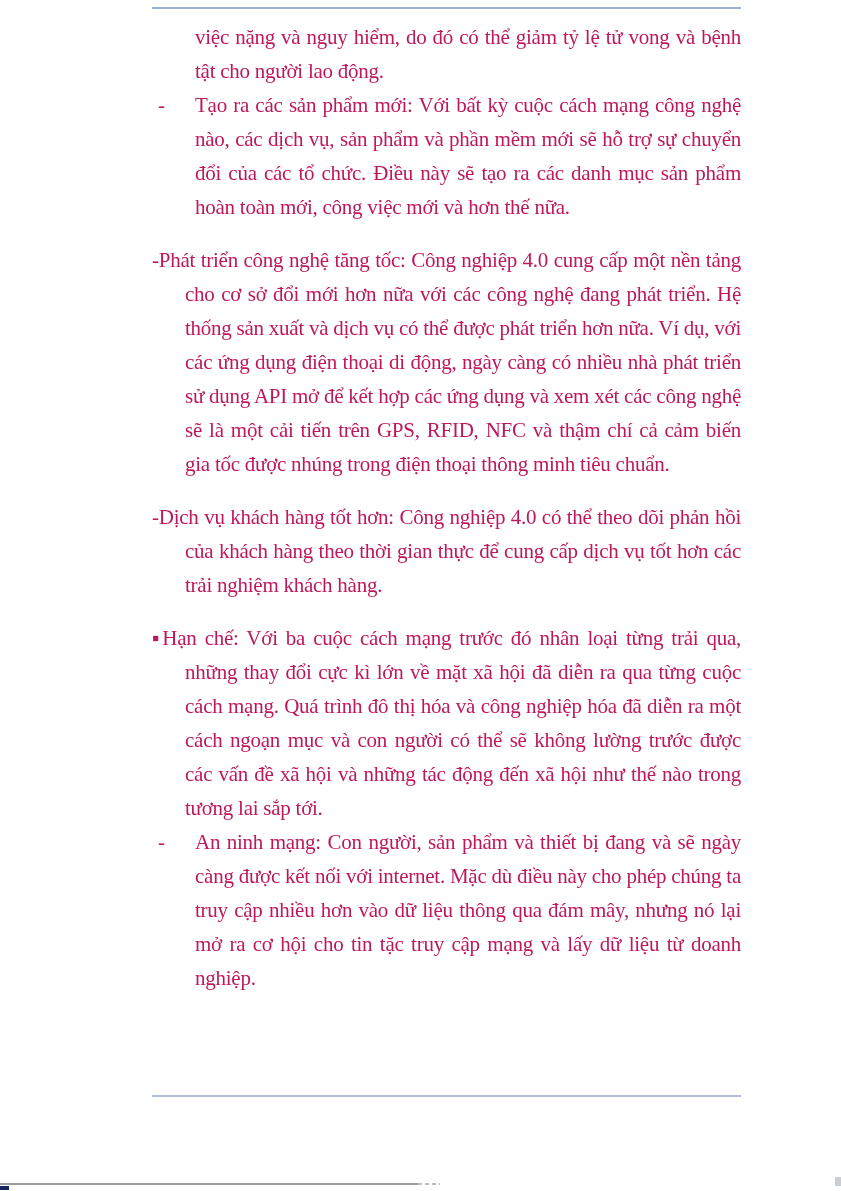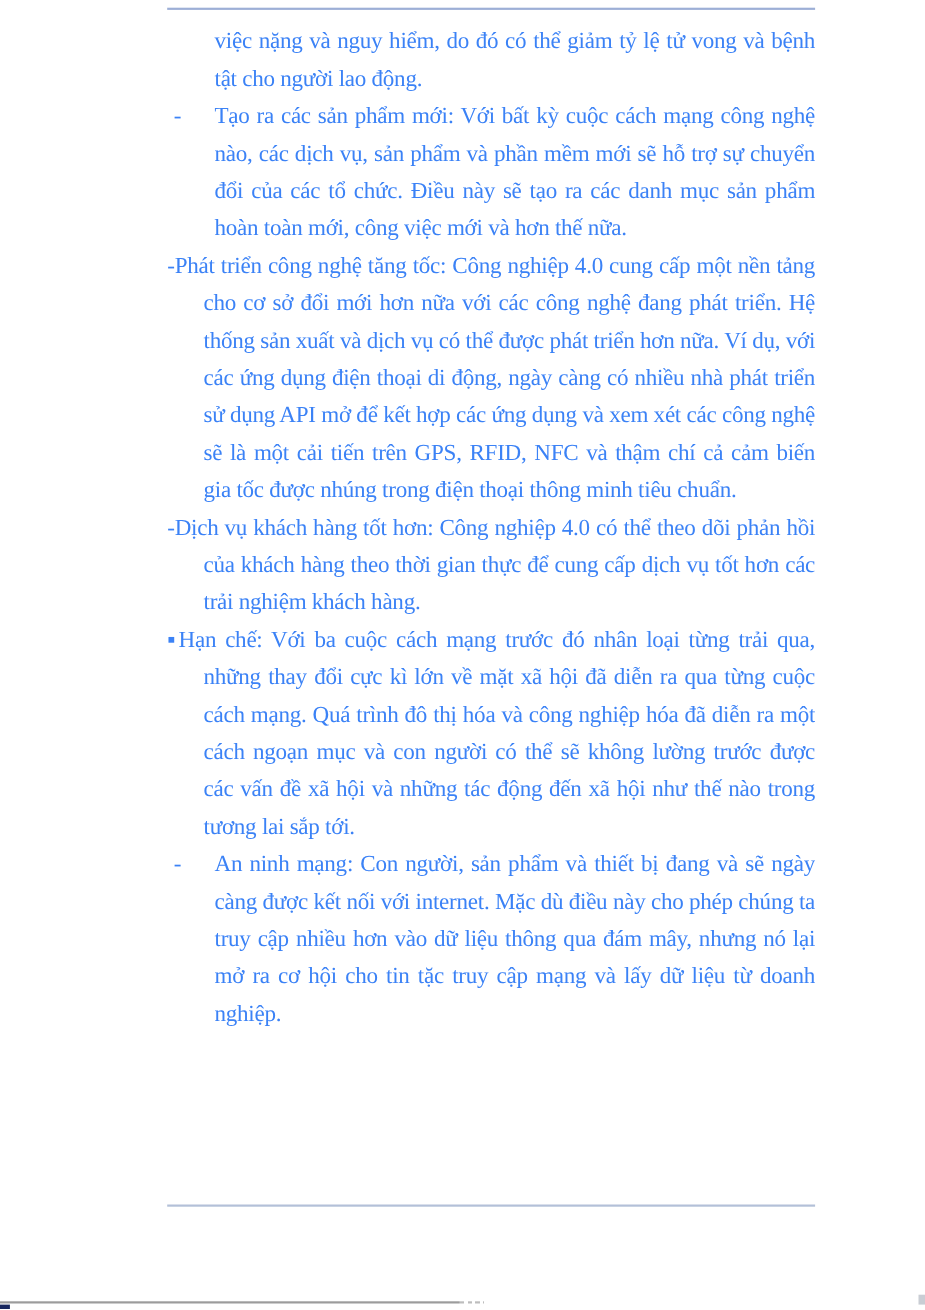--- a/index.html
+++ b/index.html
@@ -35,7 +35,7 @@
     margin-top: 11px;
     max-height: 1004px;
     overflow: hidden;
-    color: #3b82f6;
+    color: #be185d;
     font-size: 21px;
     line-height: 34px;
     letter-spacing: -0.25px;

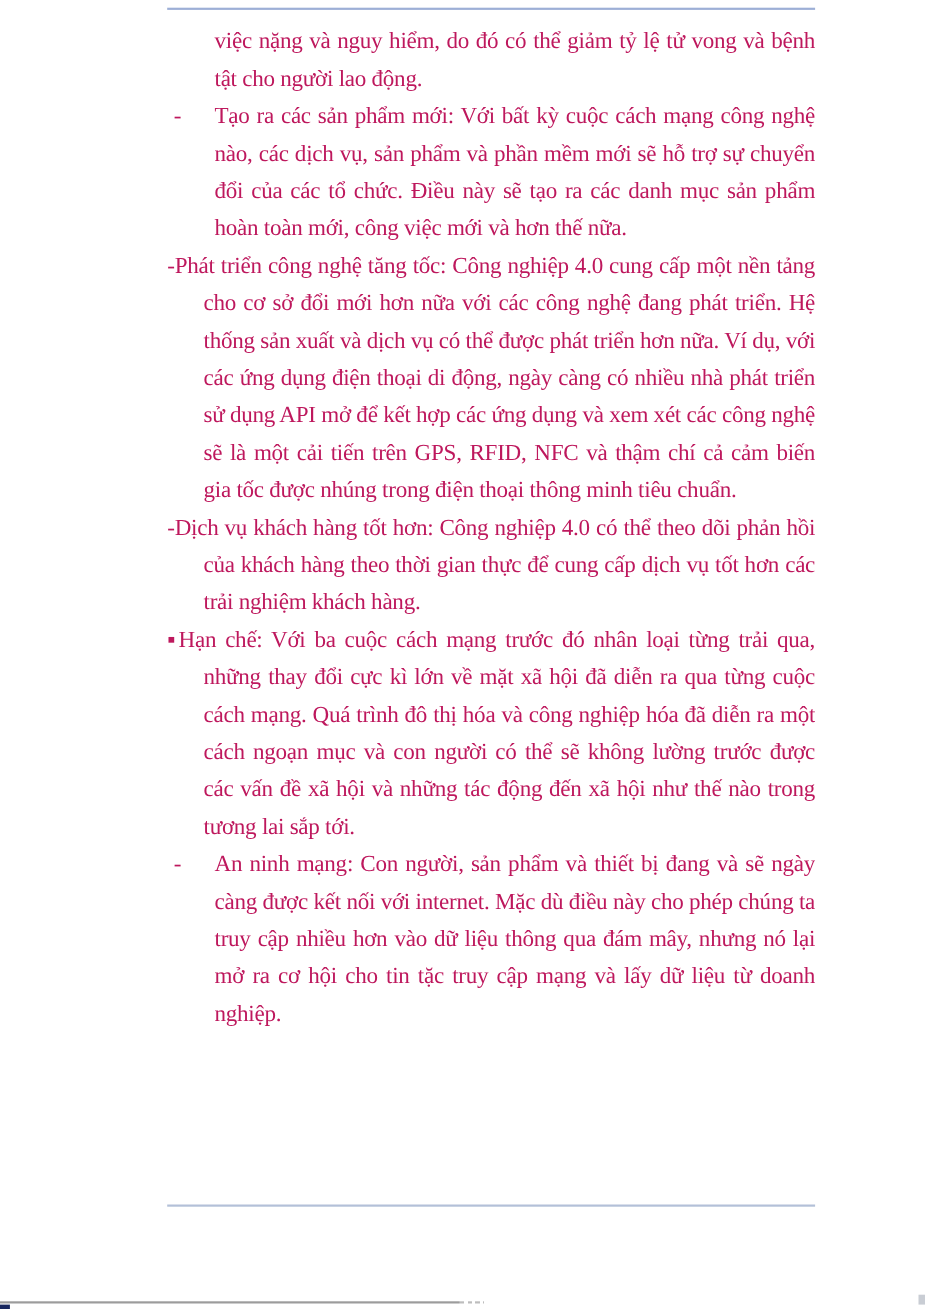--- a/index.html
+++ b/index.html
@@ -47,7 +47,7 @@
   }
   .p-cont  { padding-left: 43px; }
   .p-dash  { padding-left: 43px; text-indent: -43px; }
-  .p-flush { padding-left: 33px; text-indent: -33px; }
+  .p-flush { padding-left: 33px; text-indent: -33px; margin-top: 19px; }
   .marker-wide {
     display: inline-block;
     width: 43px;

